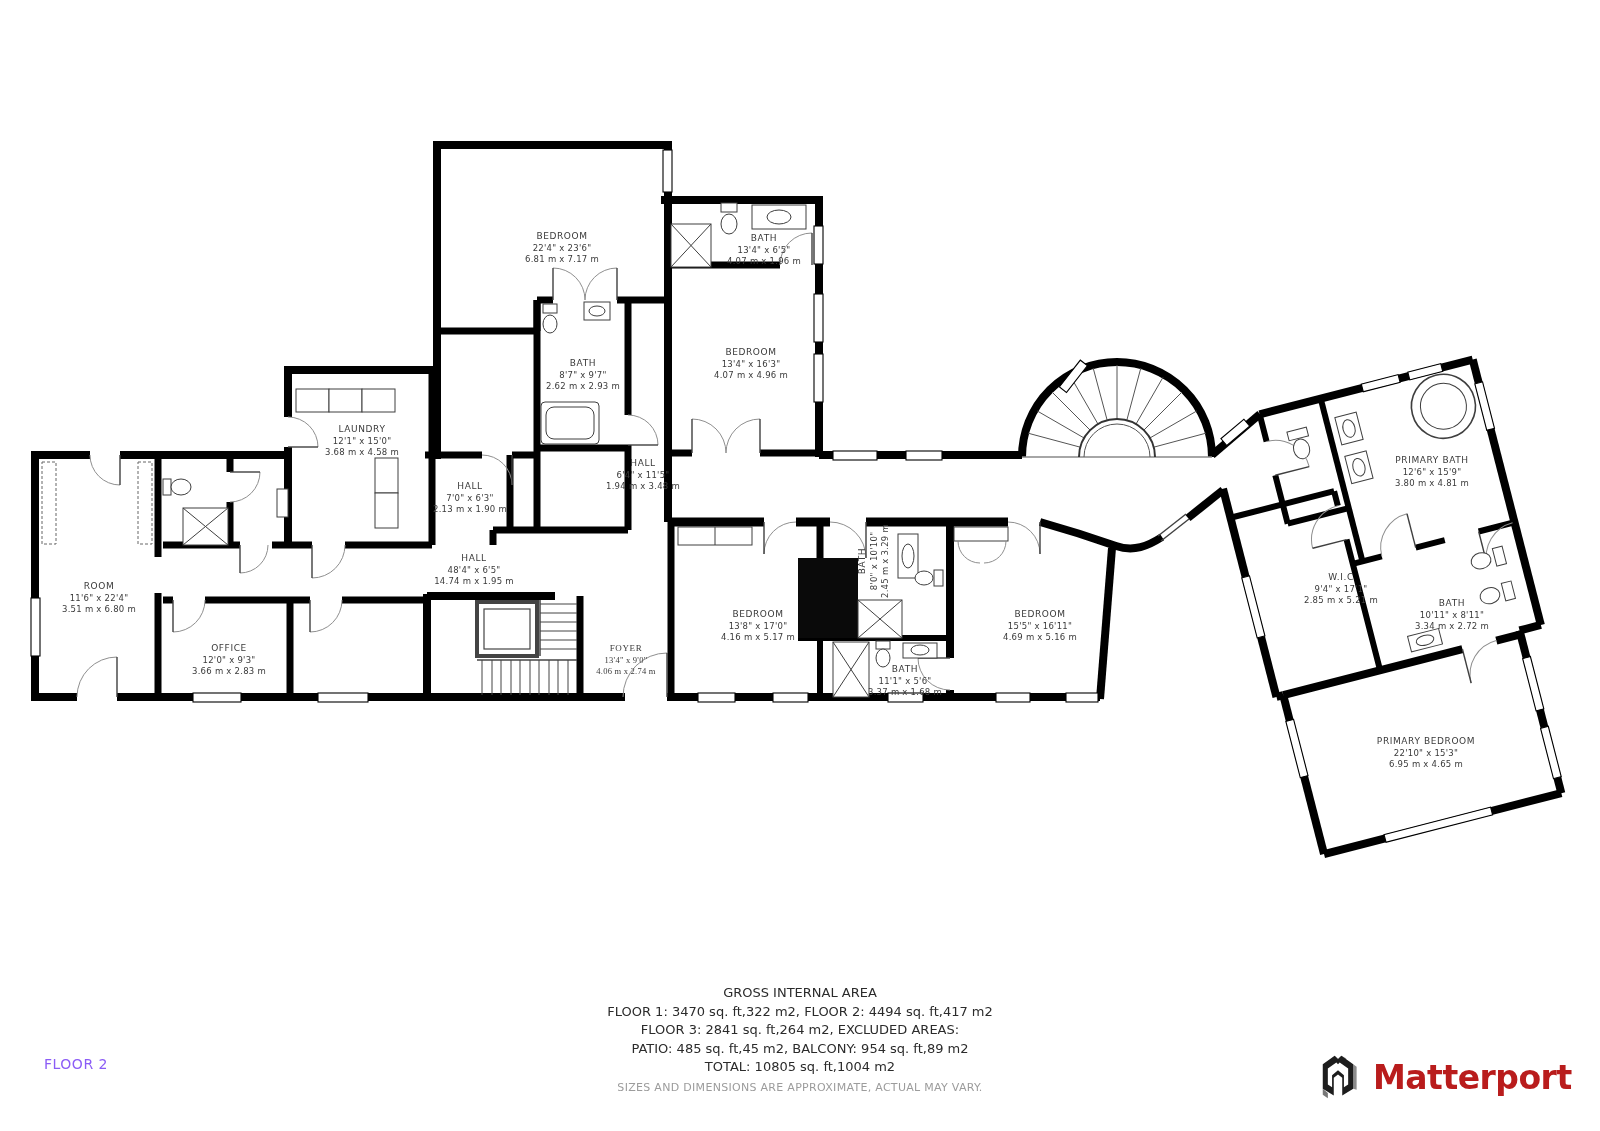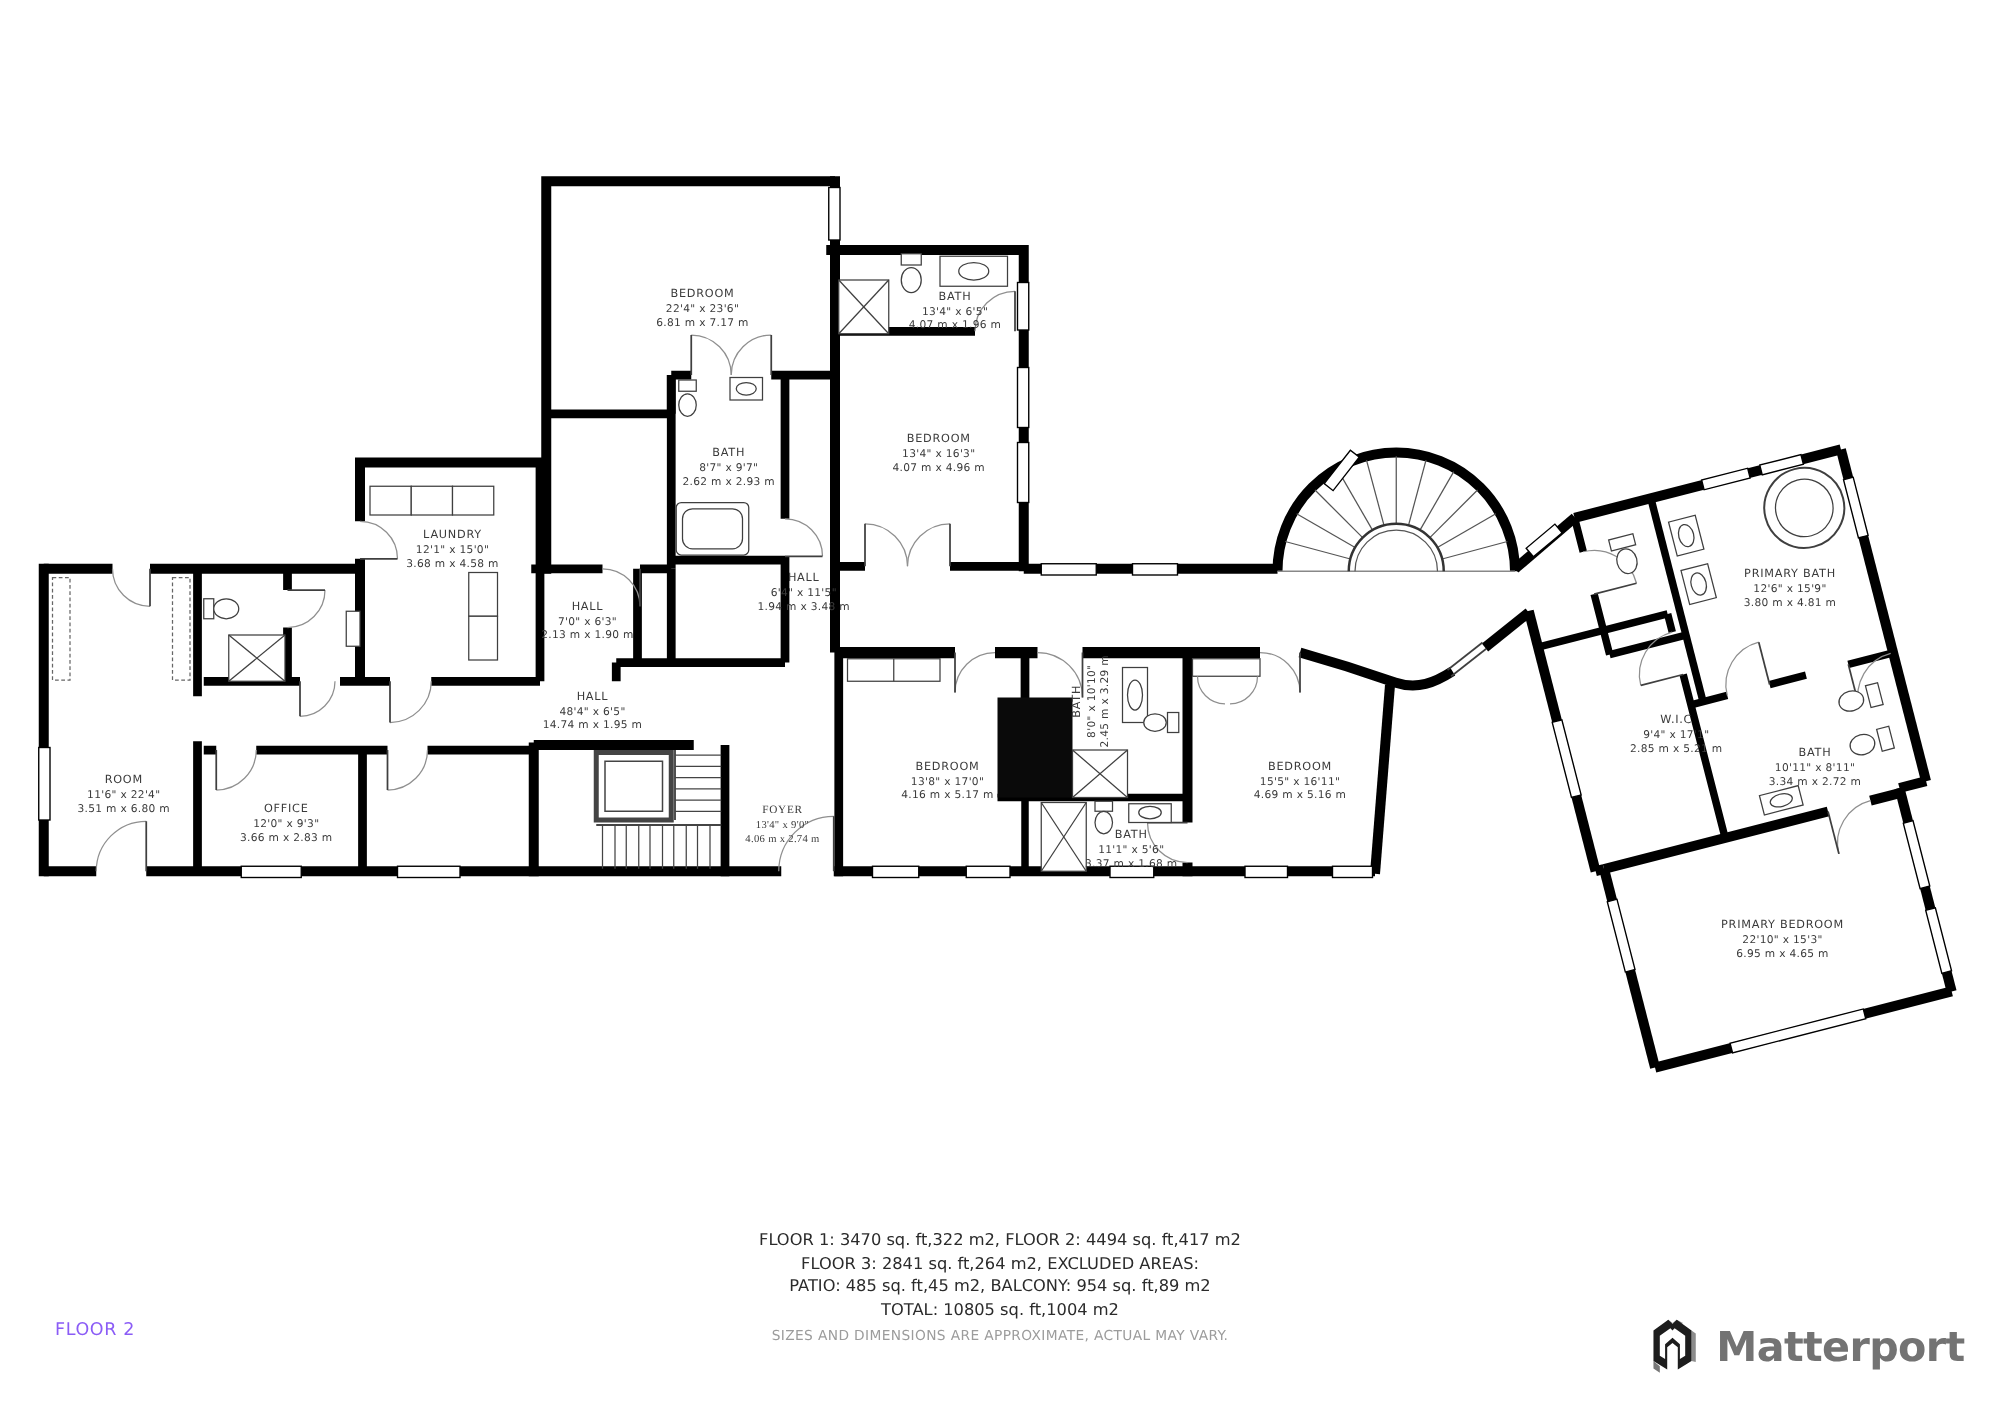--- a/index.html
+++ b/index.html
@@ -344,7 +344,7 @@
         <div>48'4" x 6'5"</div>
         <div>14.74 m x 1.95 m</div>
       </div>
-      <div class="room-label" style="left: 99px; top: 598px; margin-top: 39px;">
+      <div class="room-label" style="left: 99px; top: 598px;">
         <div class="rname">ROOM</div>
         <div>11'6" x 22'4"</div>
         <div>3.51 m x 6.80 m</div>

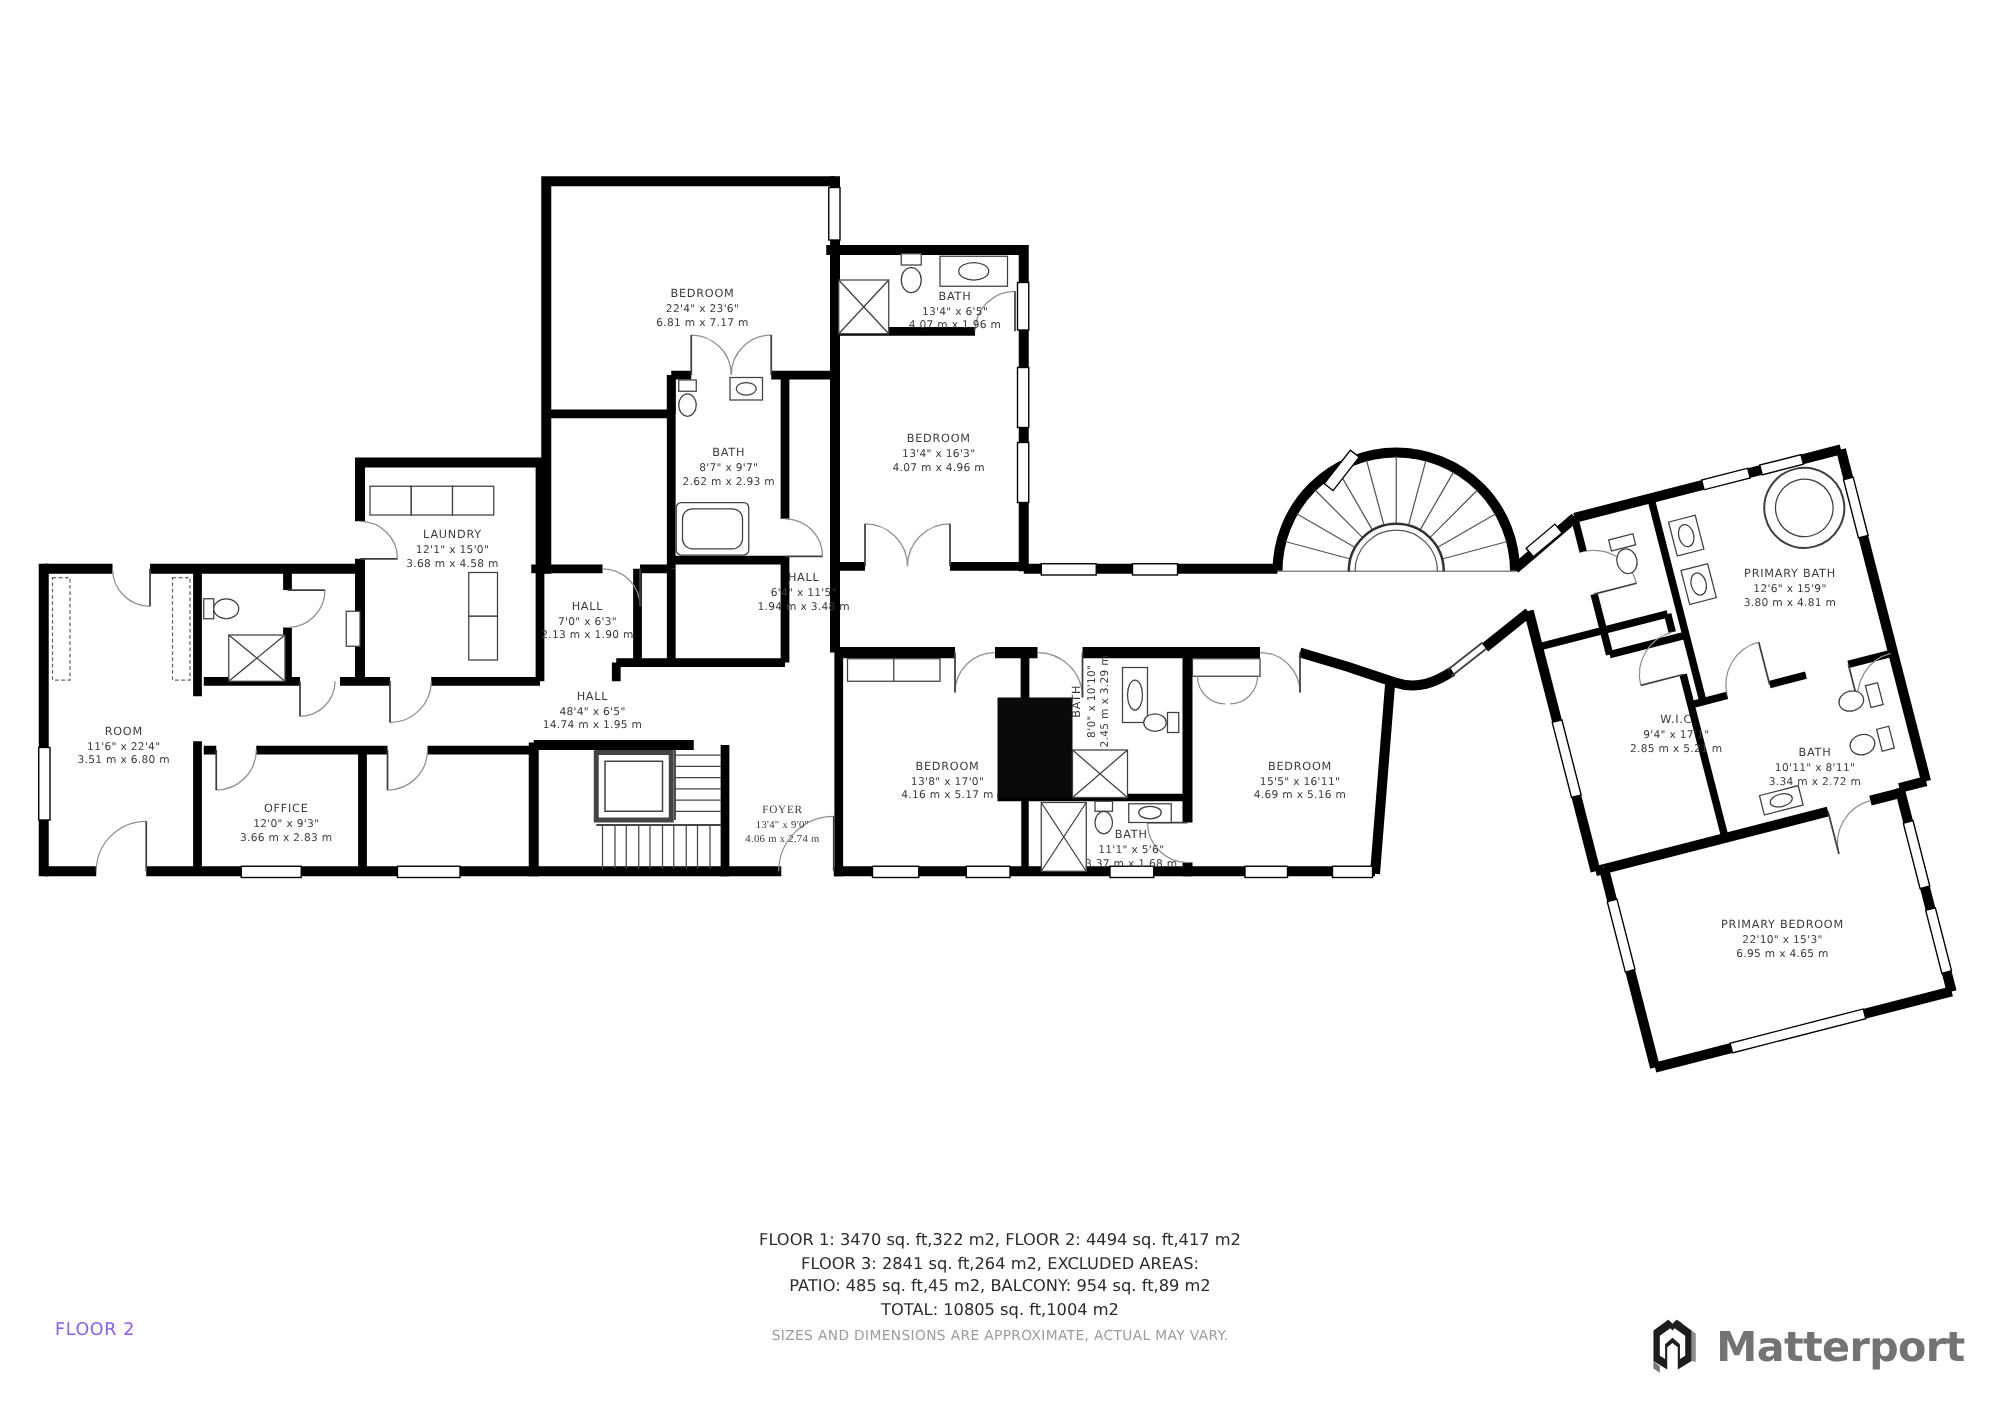--- a/index.html
+++ b/index.html
@@ -402,6 +402,7 @@
     </div>
 
   <div class="footer">
+    <div>GROSS INTERNAL AREA</div>
     <div>FLOOR 1: 3470 sq. ft,322 m2, FLOOR 2: 4494 sq. ft,417 m2</div>
     <div>FLOOR 3: 2841 sq. ft,264 m2, EXCLUDED AREAS:</div>
     <div>PATIO: 485 sq. ft,45 m2, BALCONY: 954 sq. ft,89 m2</div>

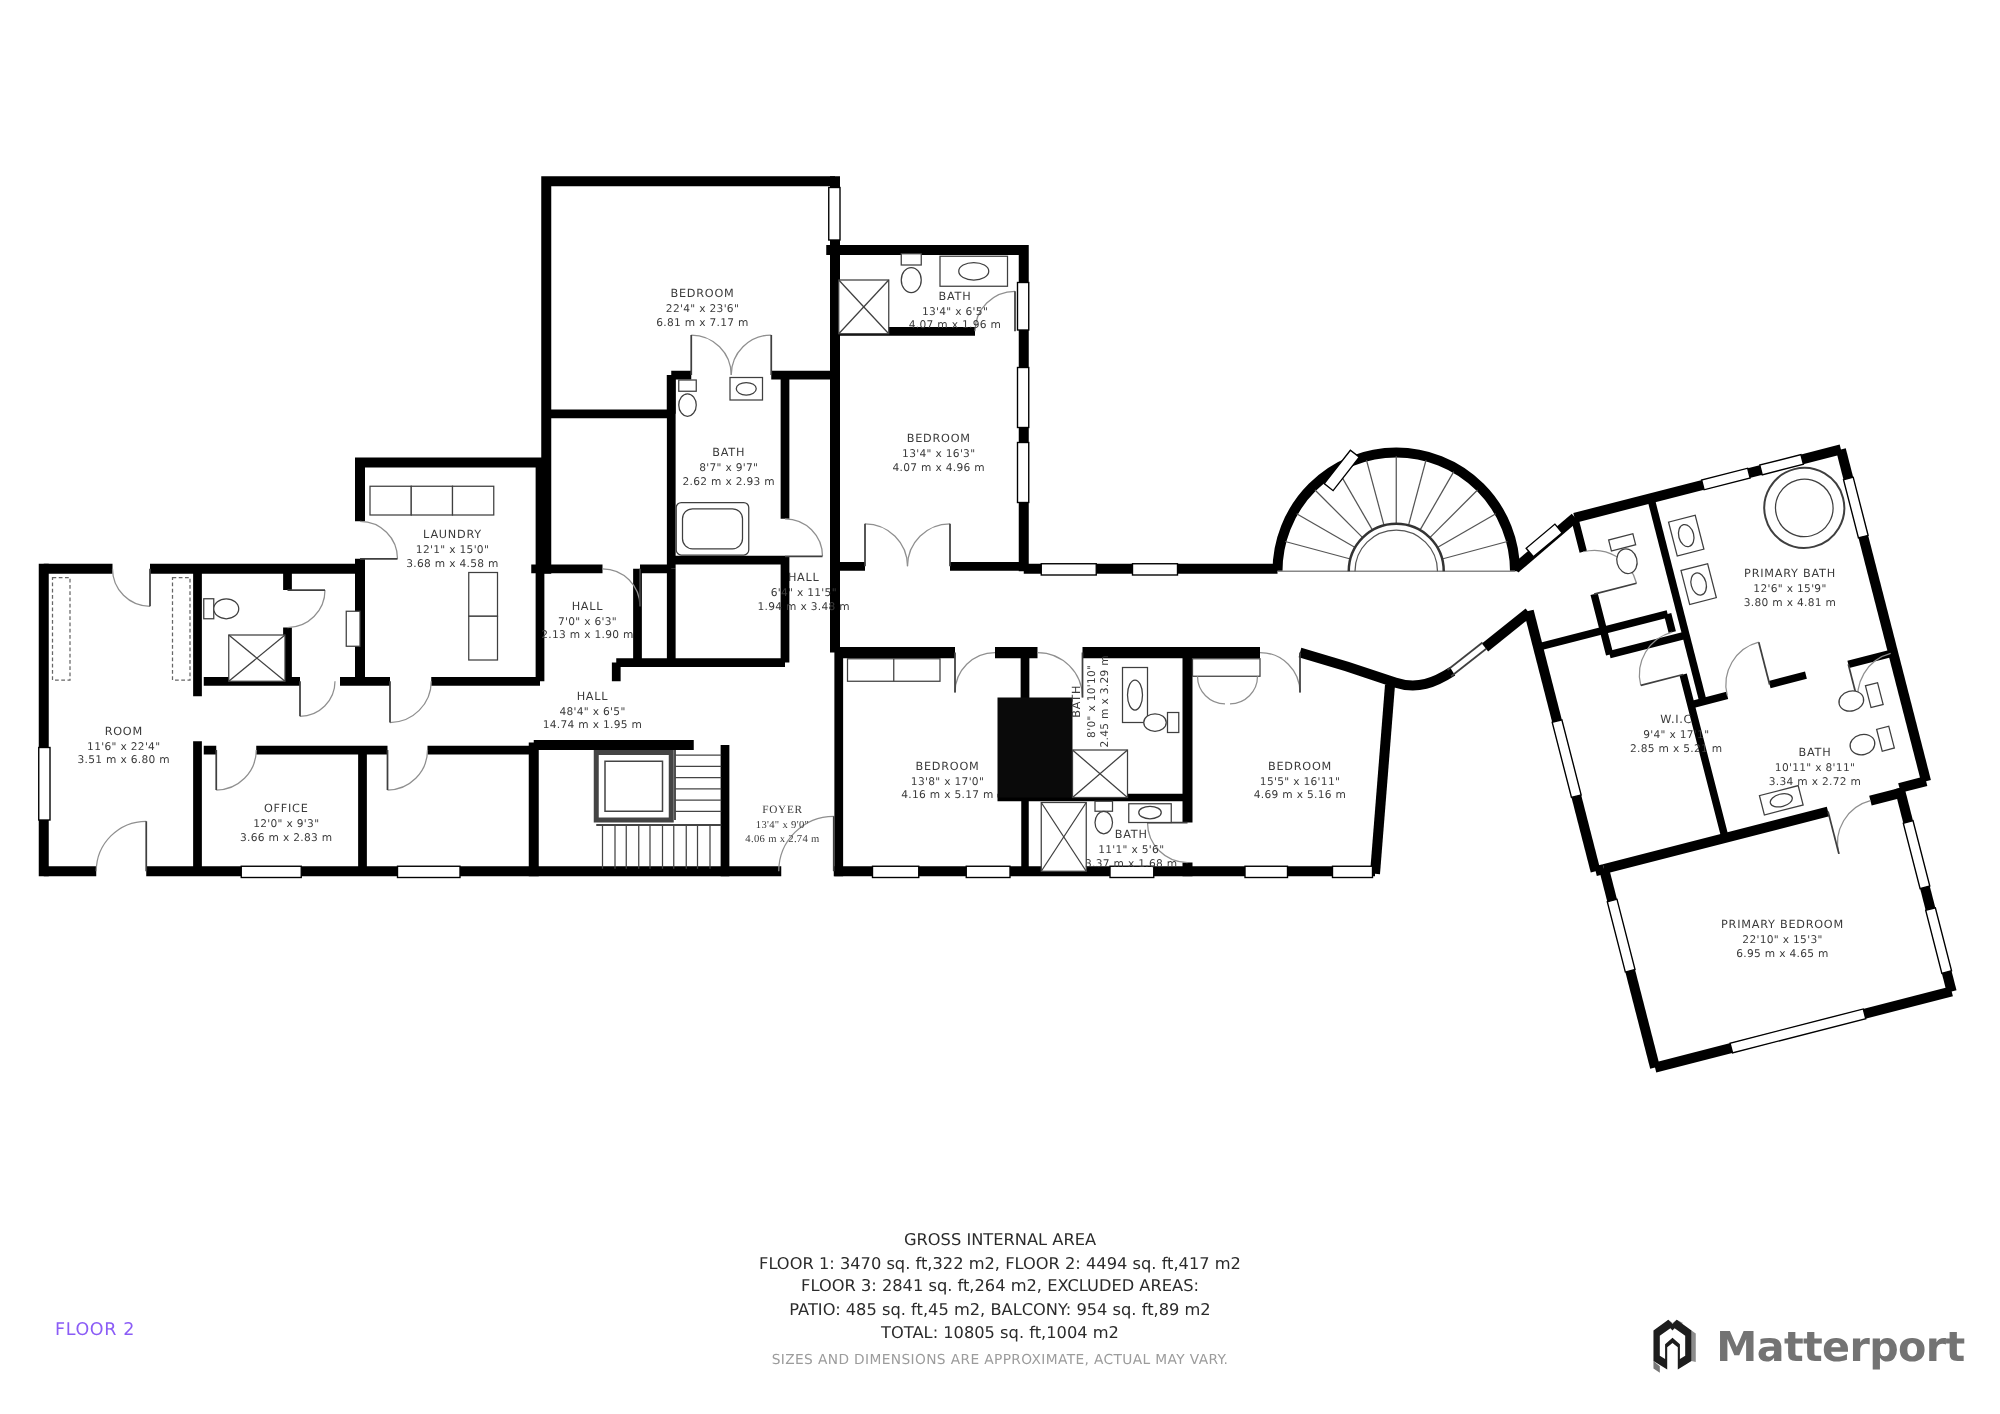--- a/index.html
+++ b/index.html
@@ -15,7 +15,7 @@
   .footer .disclaimer{font-size:11px;color:#9c9c9c;letter-spacing:.3px;margin-top:2px;}
   .floor-label{position:absolute;left:28px;top:1056px;font-size:14px;color:#8b5cf6;letter-spacing:.5px;margin-left:16px;}
   .brand{position:absolute;left:1316px;top:1054px;display:flex;align-items:center;gap:13px;}
-  .brand .brand-text{font-size:33px;font-weight:700;color:#737373;letter-spacing:-.5px;}
+  .brand .brand-text{font-size:33px;font-weight:700;color:#b91c1c;letter-spacing:-.5px;}
 </style>
 </head>
 <body>

